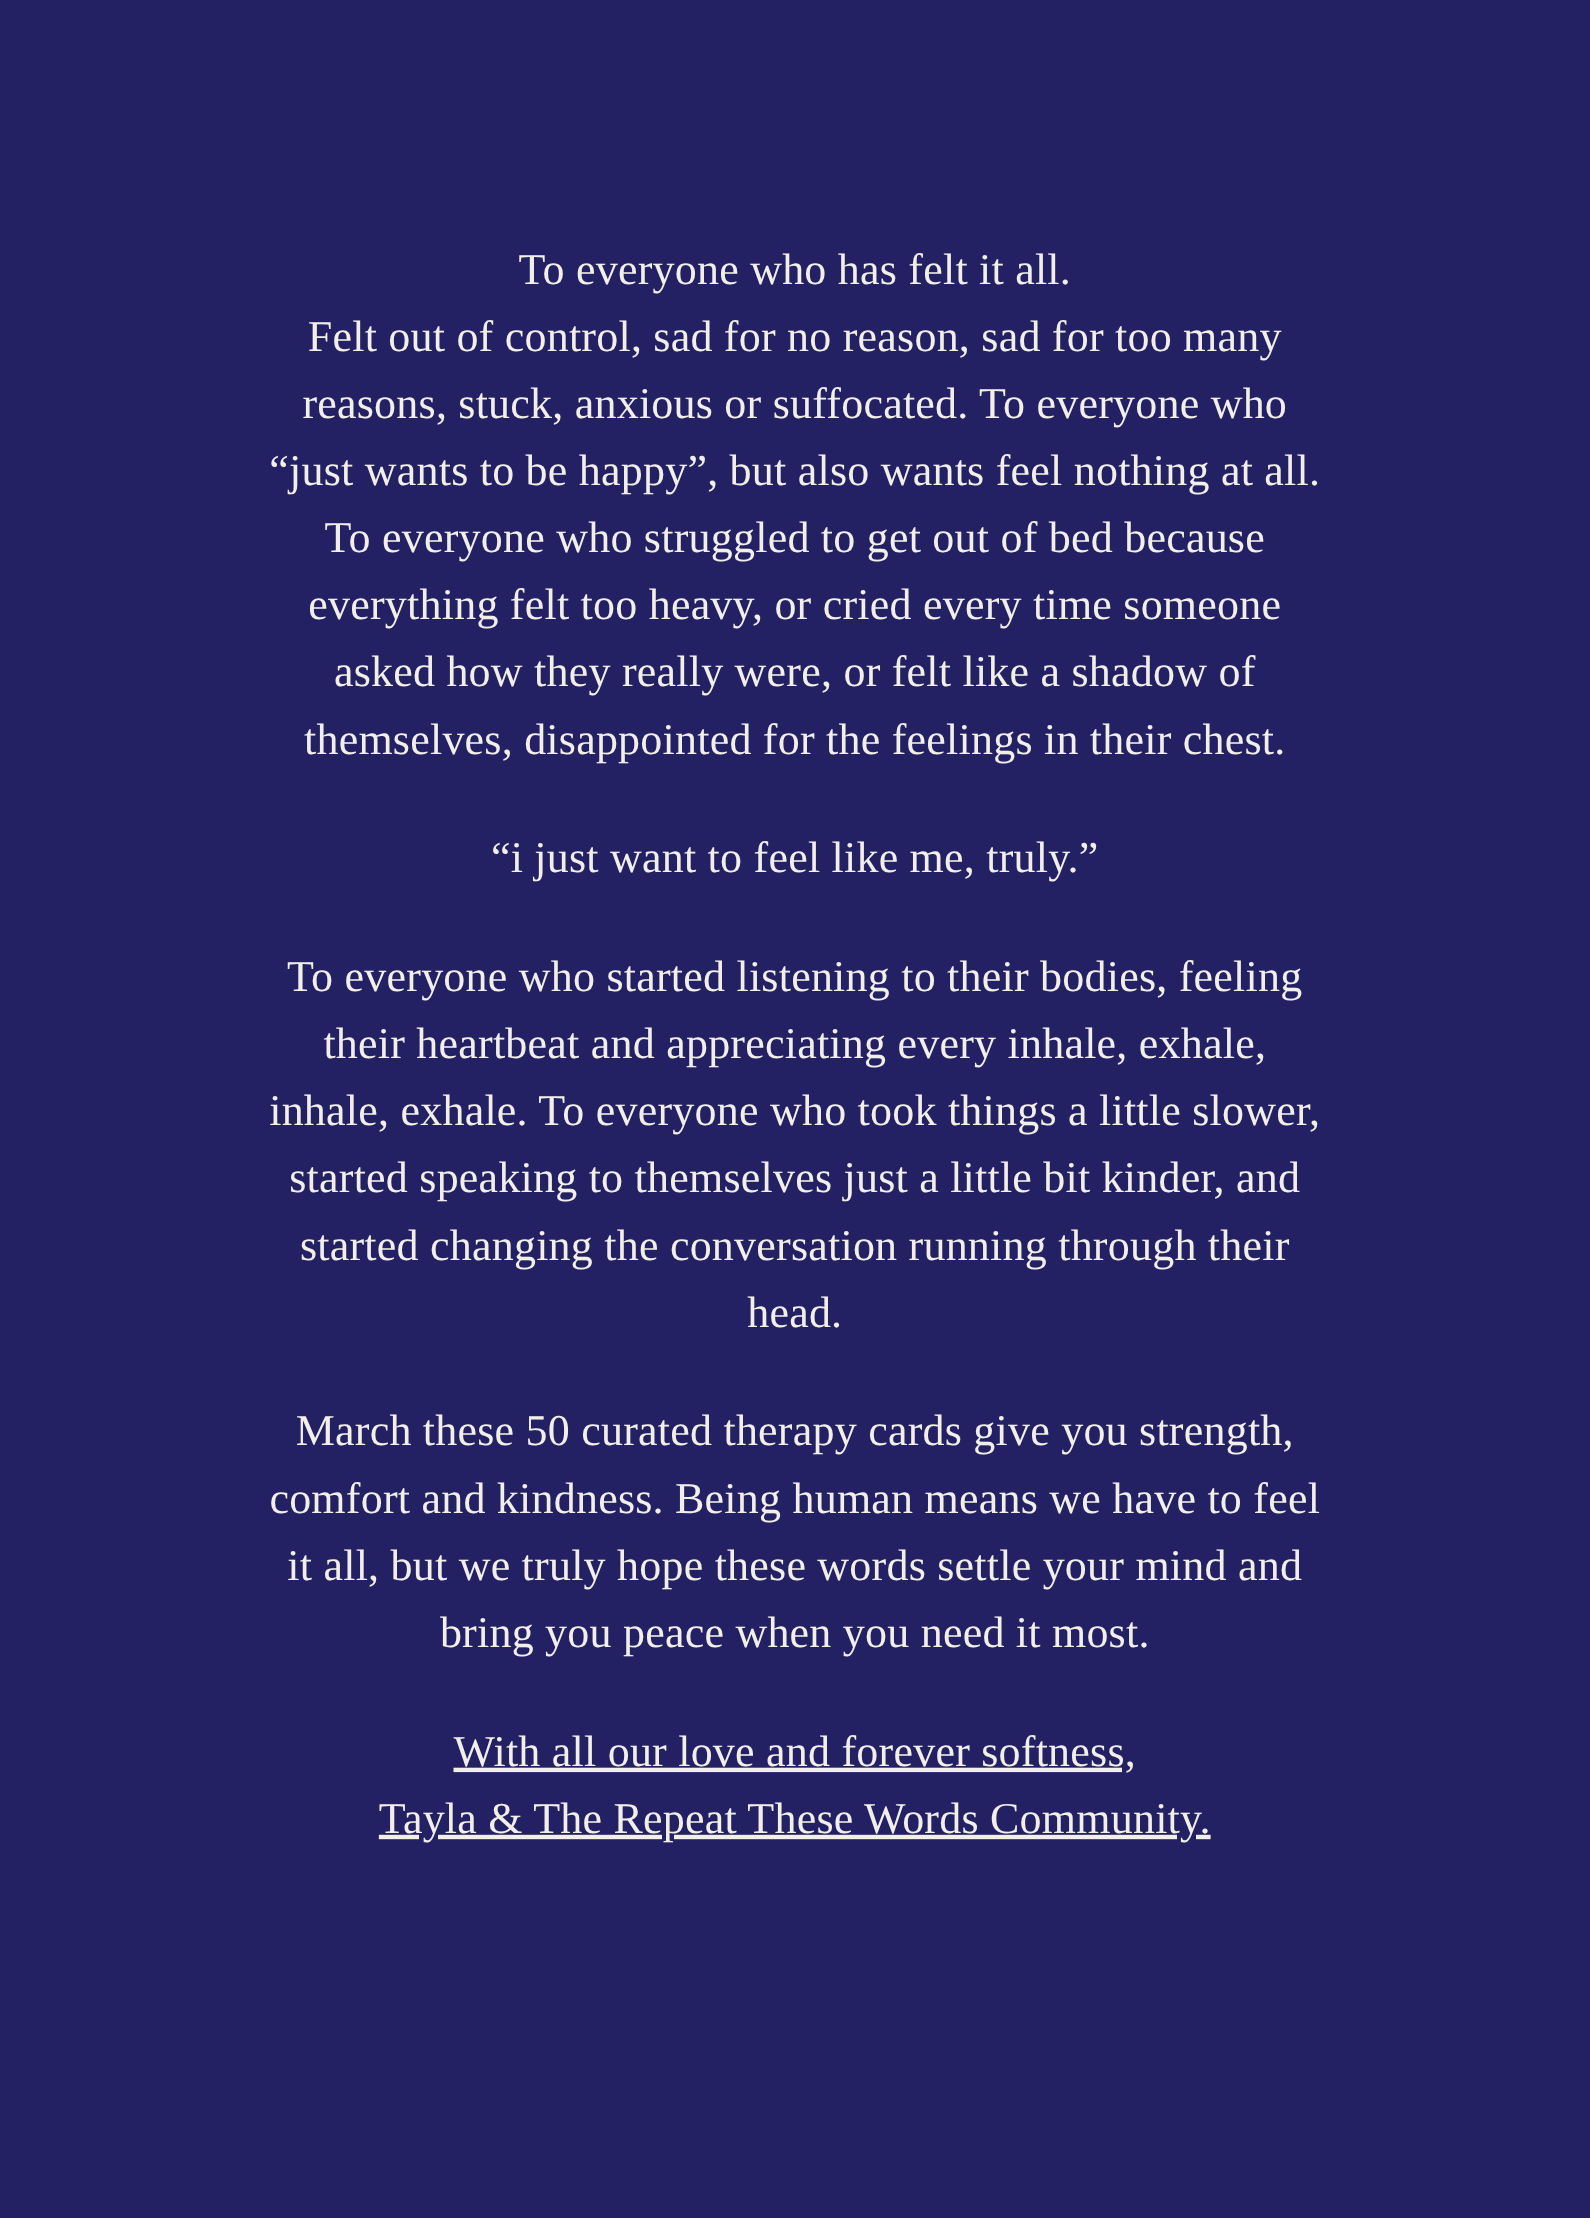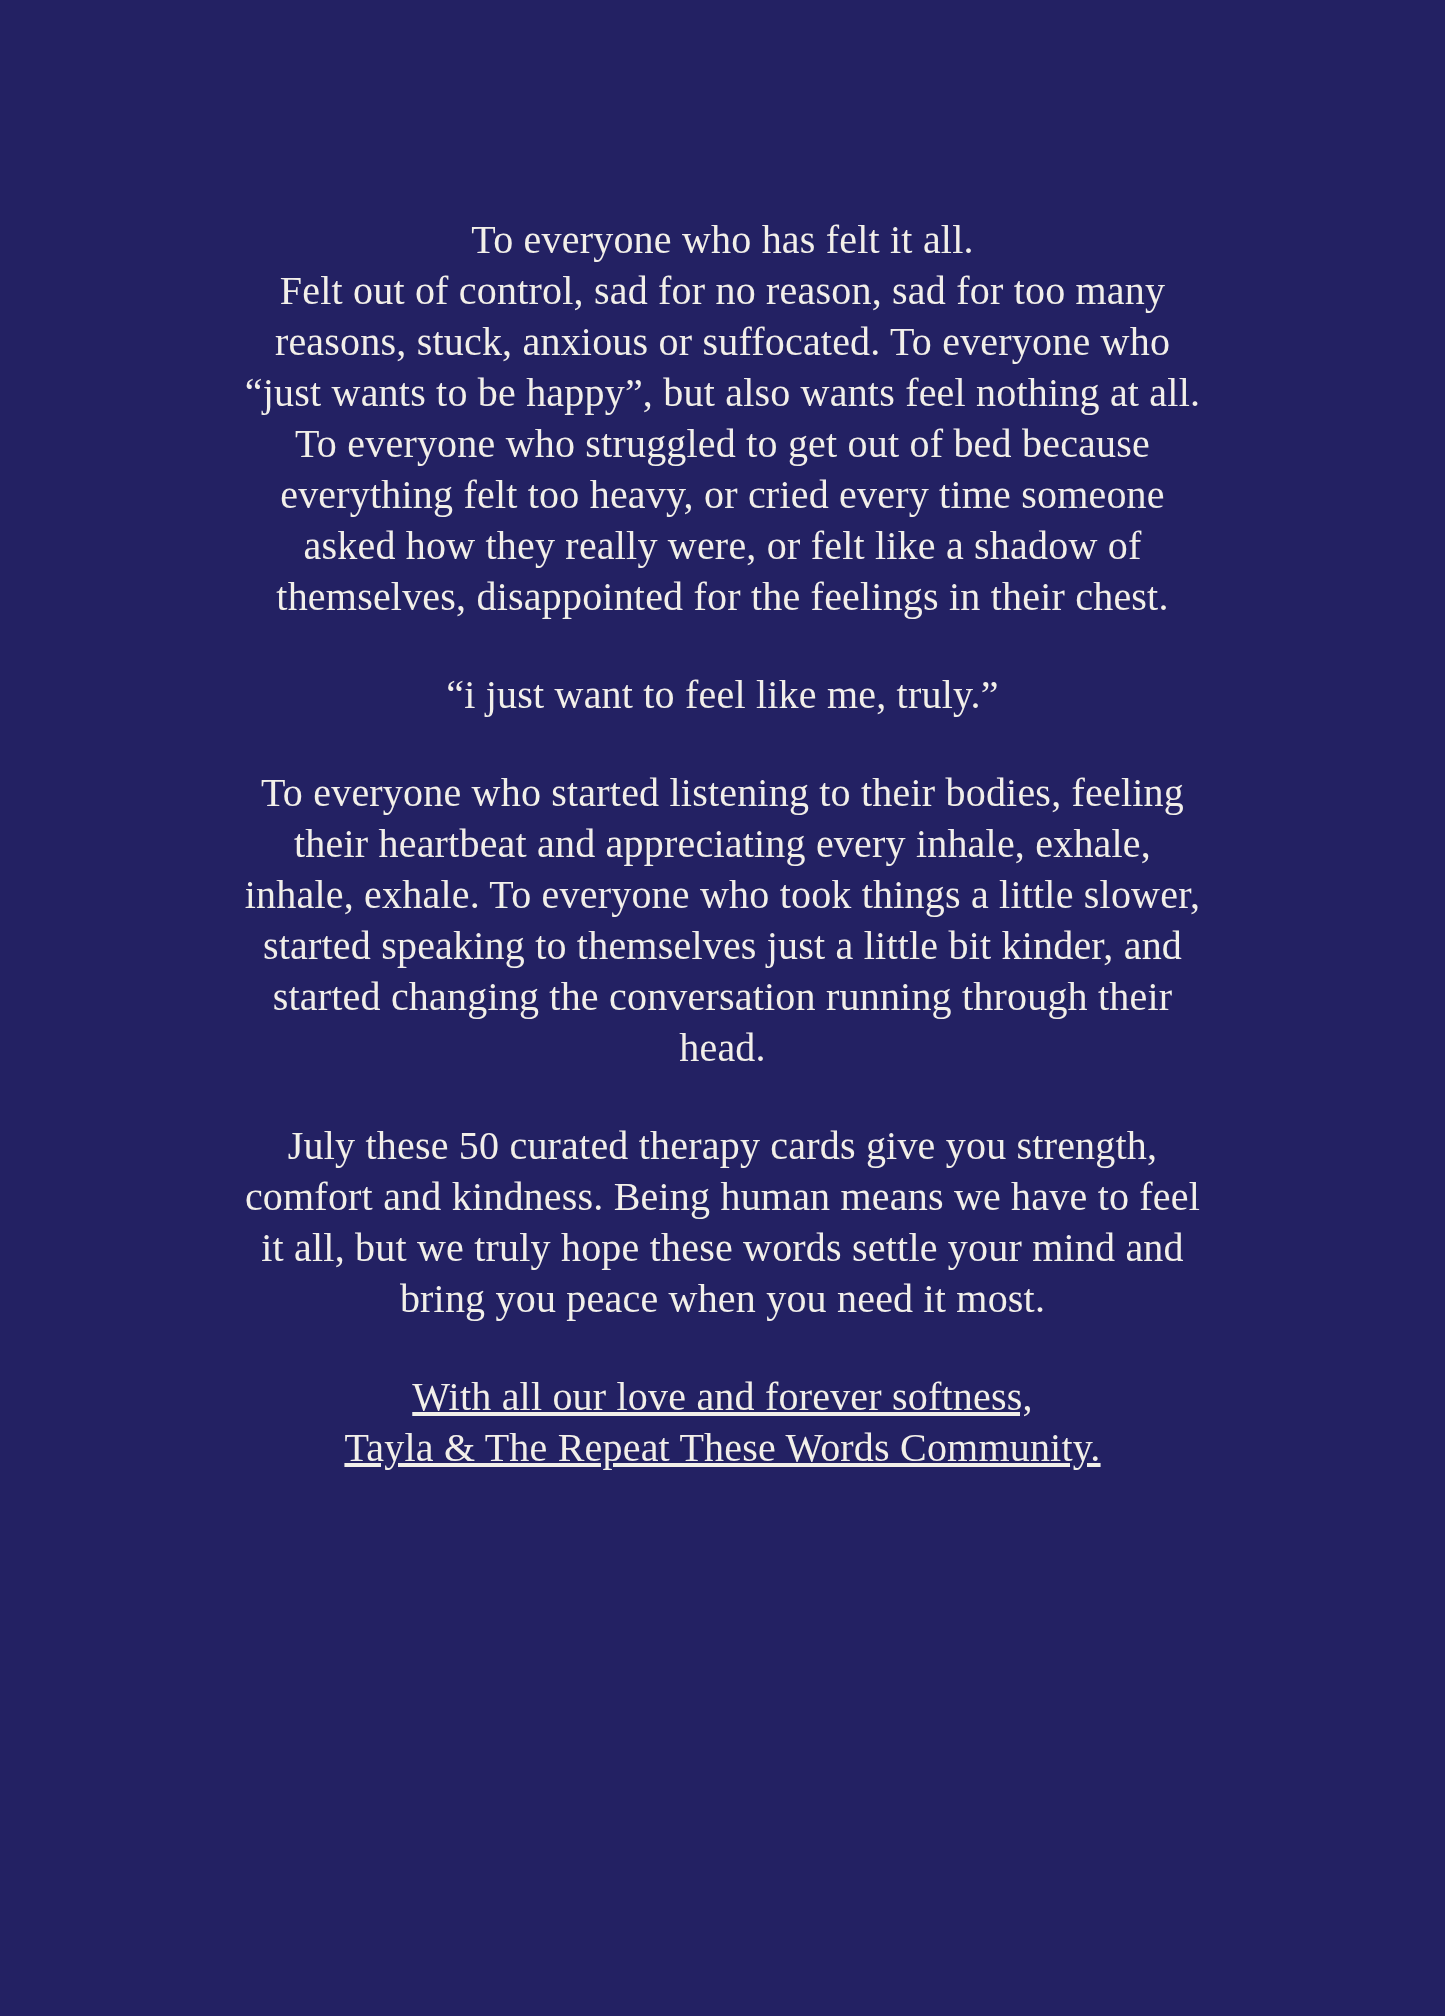--- a/index.html
+++ b/index.html
@@ -28,7 +28,7 @@
   .dedication p {
     margin: 0 0 47px 0;
     font-size: 40px;
-    line-height: 51px;
+    line-height: 61px;
     font-weight: 400;
     white-space: pre-line;
     letter-spacing: 0.2px;

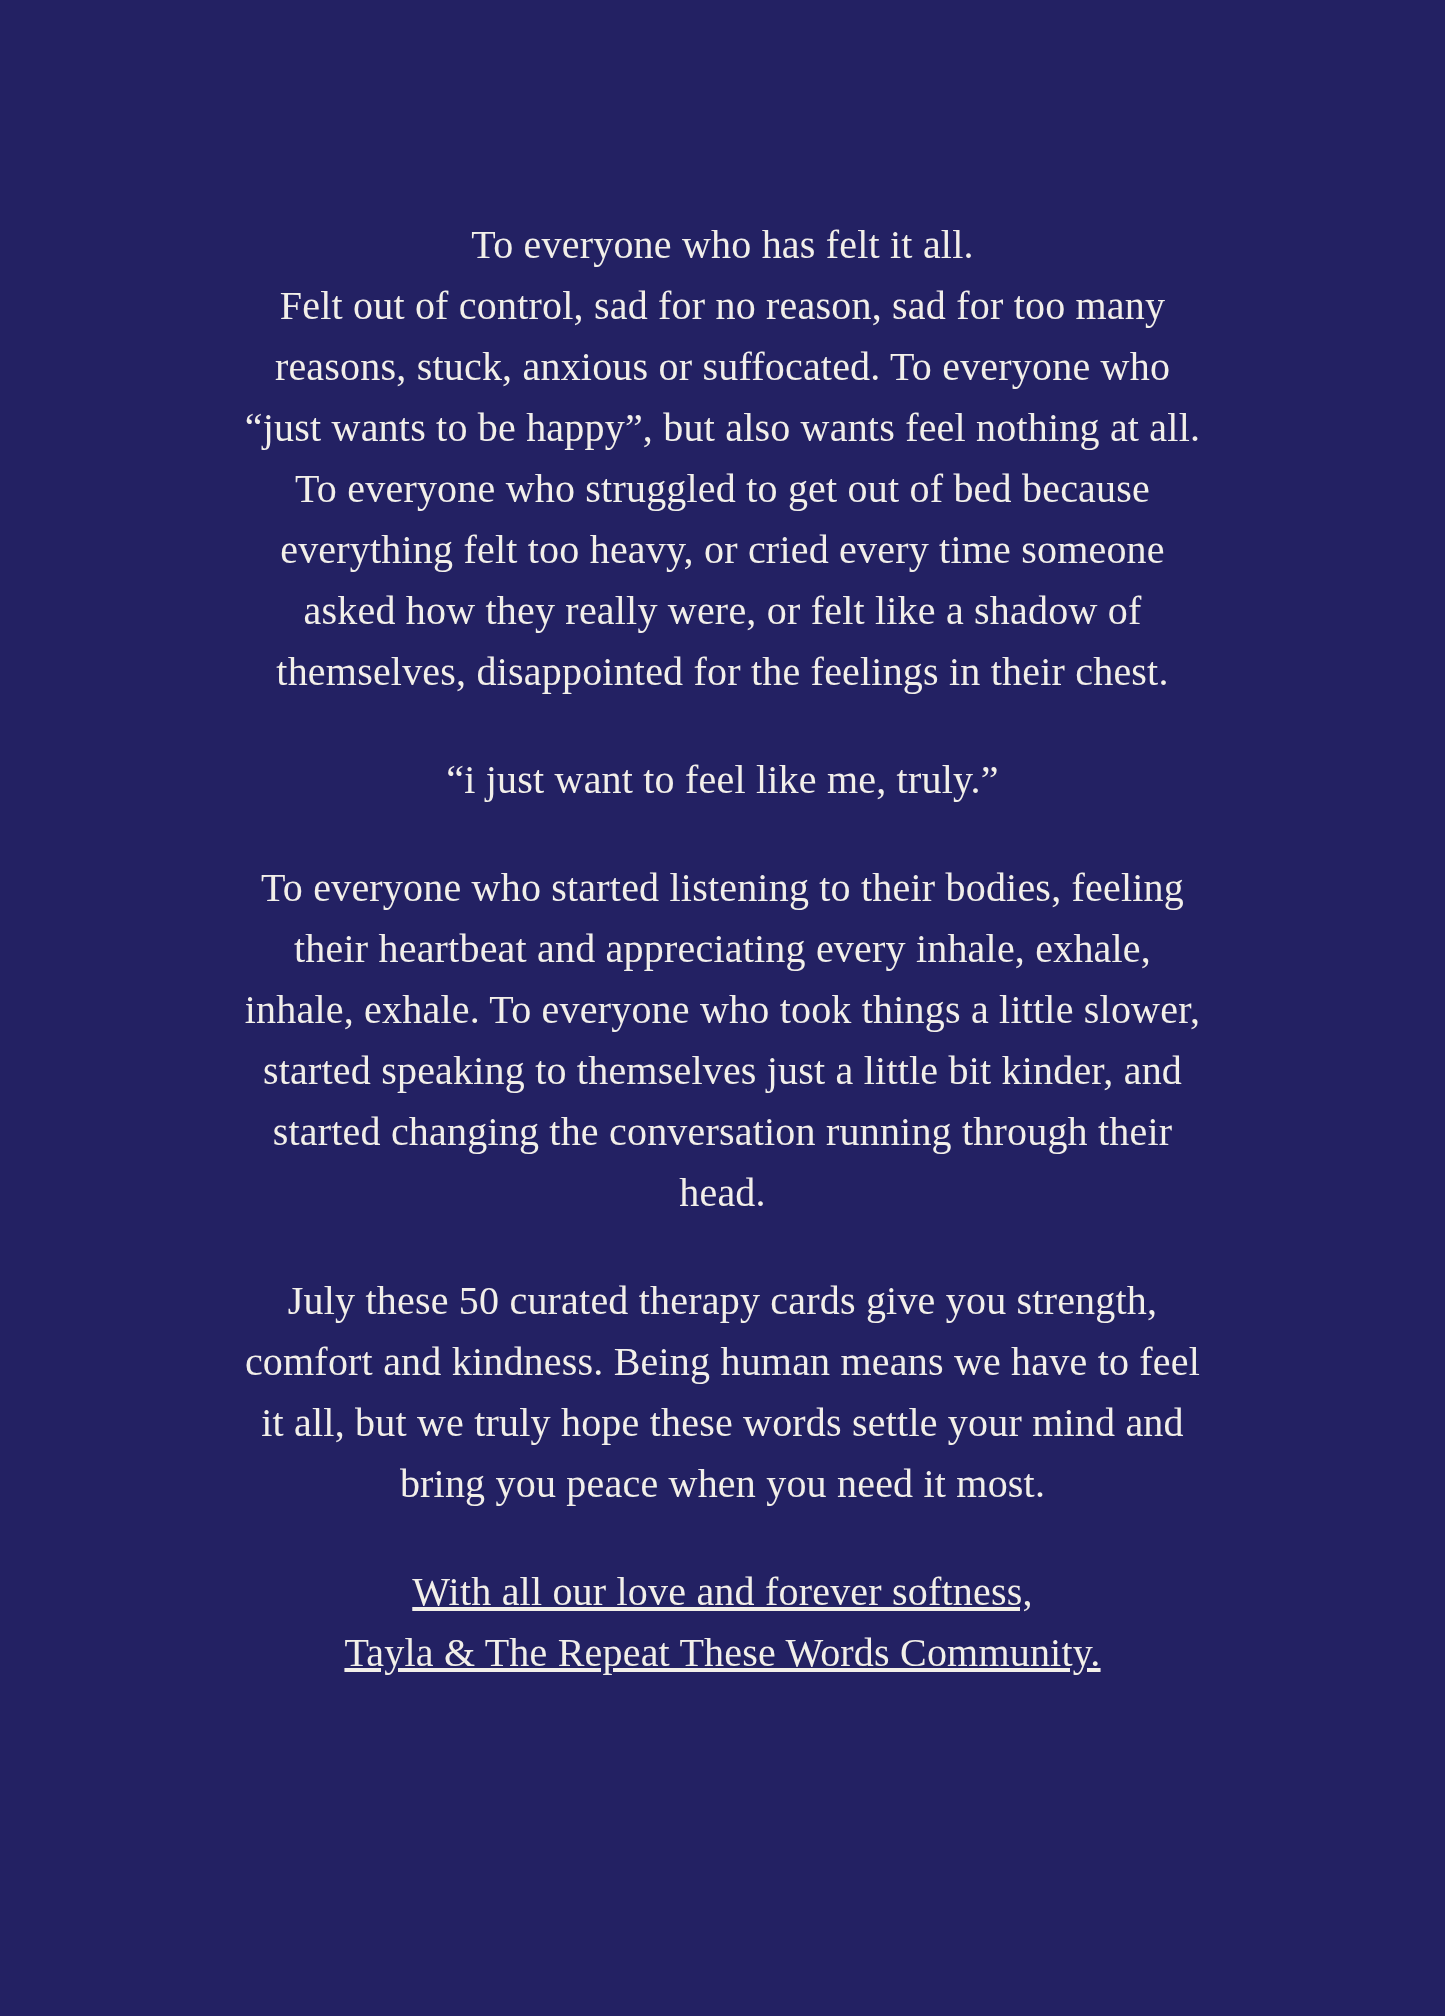--- a/index.html
+++ b/index.html
@@ -58,7 +58,7 @@
 started speaking to themselves just a little bit kinder, and
 started changing the conversation running through their
 head.</p>
-    <p>July these 50 curated therapy cards give you strength,
+    <p>March these 50 curated therapy cards give you strength,
 comfort and kindness. Being human means we have to feel
 it all, but we truly hope these words settle your mind and
 bring you peace when you need it most.</p>

